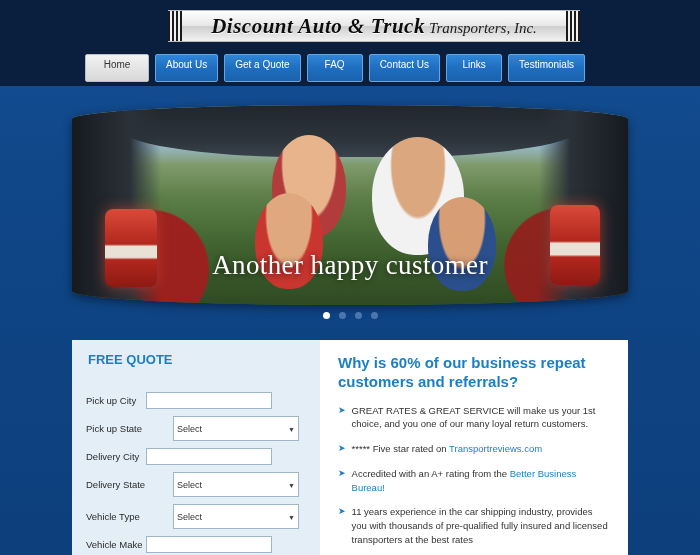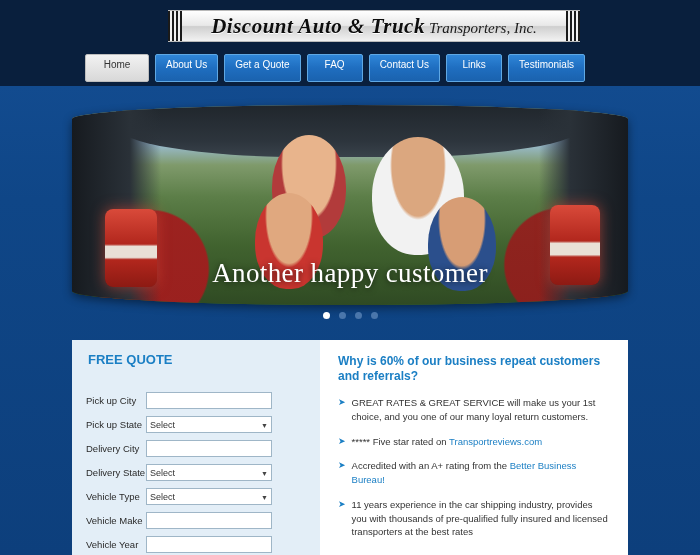--- a/index.html
+++ b/index.html
@@ -213,7 +213,7 @@
     position: absolute;
     left: 0;
     right: 0;
-    bottom: 16px;
+    bottom: 24px;
     text-align: center;
     font-family: "Liberation Serif", serif;
     font-size: 27px;

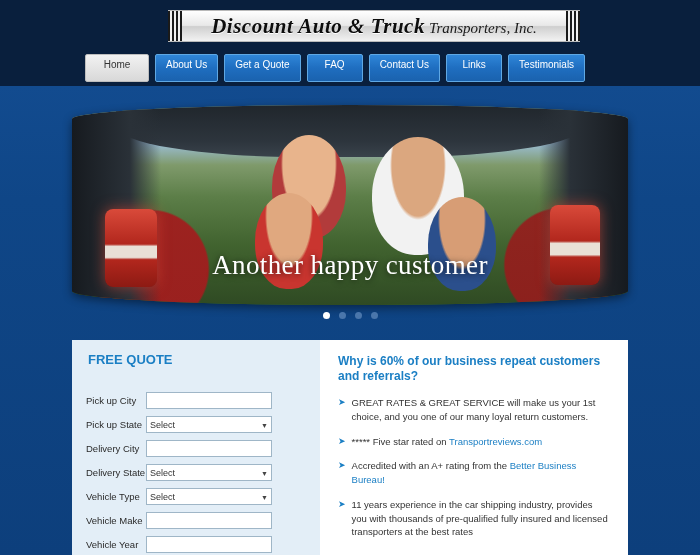--- a/index.html
+++ b/index.html
@@ -313,7 +313,7 @@
   }
   .info-title {
     color: #1b7fc4;
-    font-size: 12px;
+    font-size: 15px;
     font-weight: bold;
     line-height: 1.25;
     margin: 0 0 12px 0;

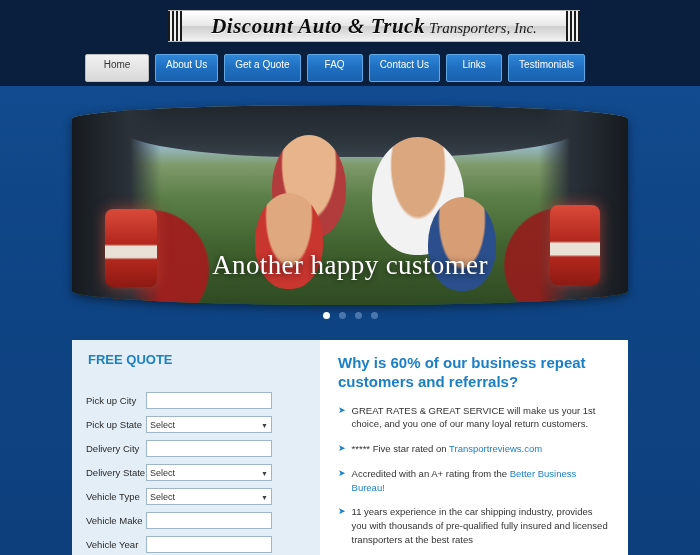--- a/index.html
+++ b/index.html
@@ -284,7 +284,7 @@
   }
   .form-select {
     width: 126px;
-    height: 17px;
+    height: 25px;
     box-sizing: border-box;
     border: 1px solid #9fb6c7;
     background: #ffffff;
@@ -295,6 +295,7 @@
     align-items: center;
     padding-left: 3px;
     cursor: pointer;
+    margin-left: 27px;
   }
   .form-select .caret {
     position: absolute;

